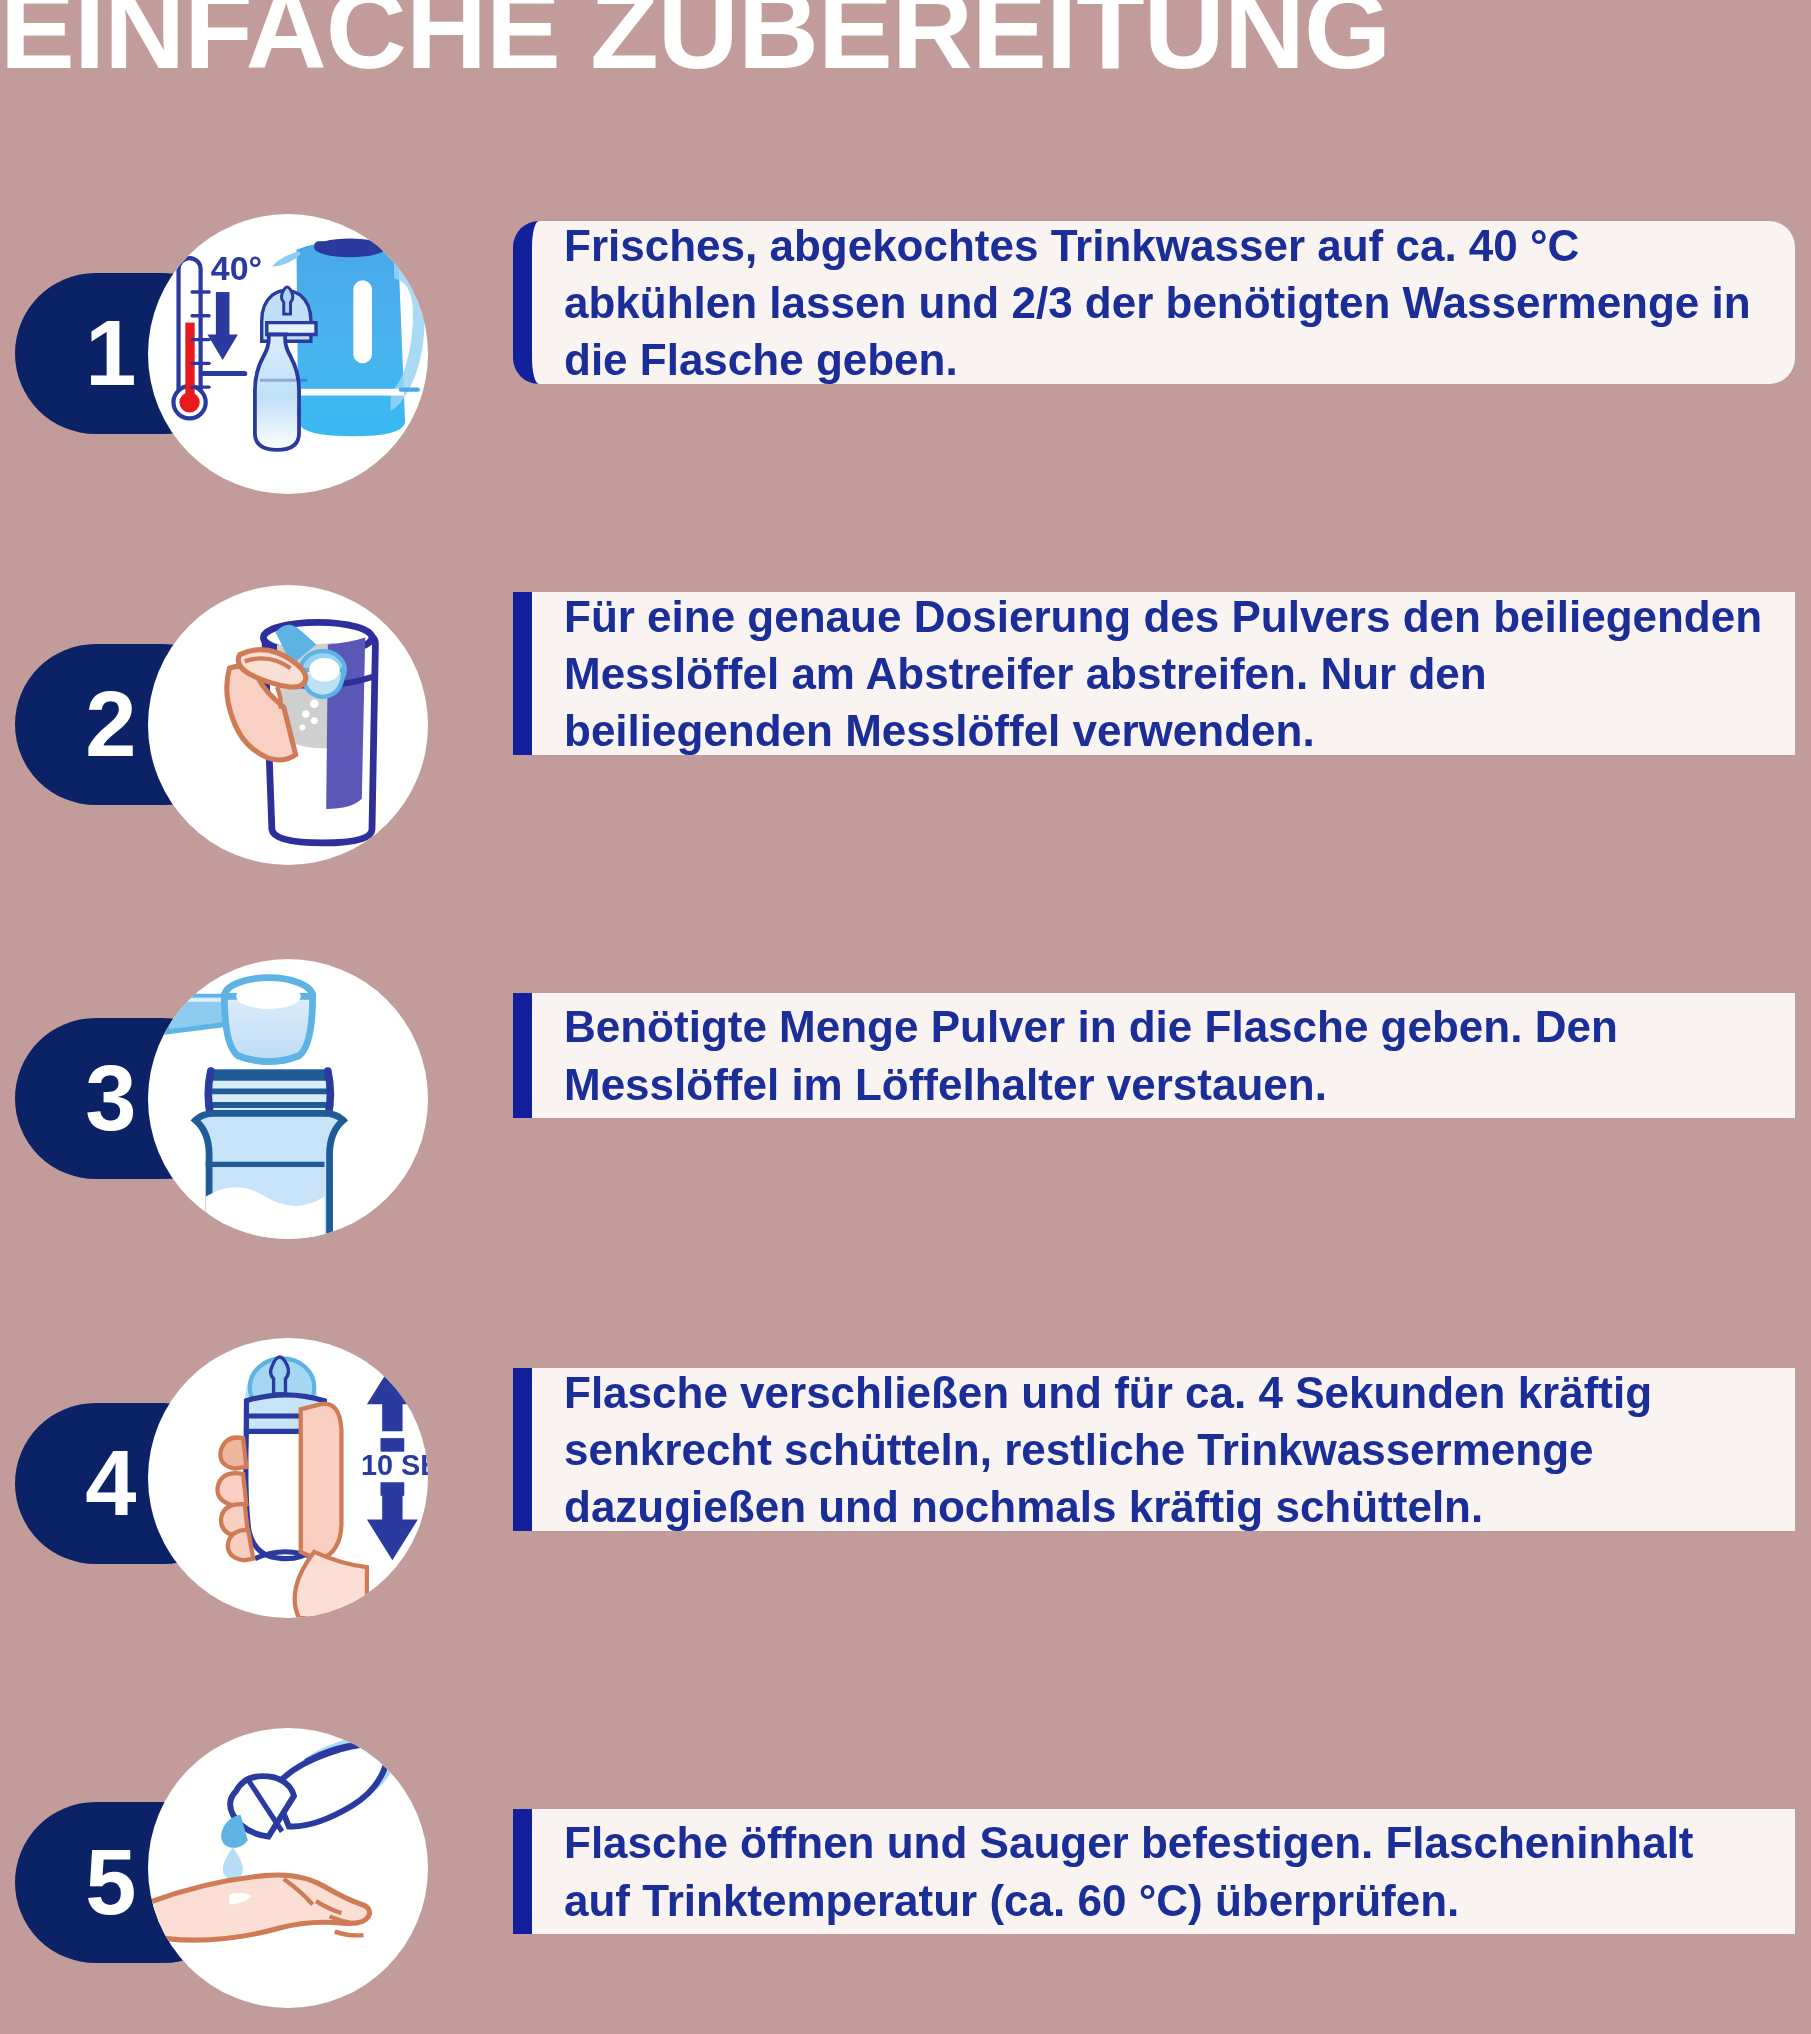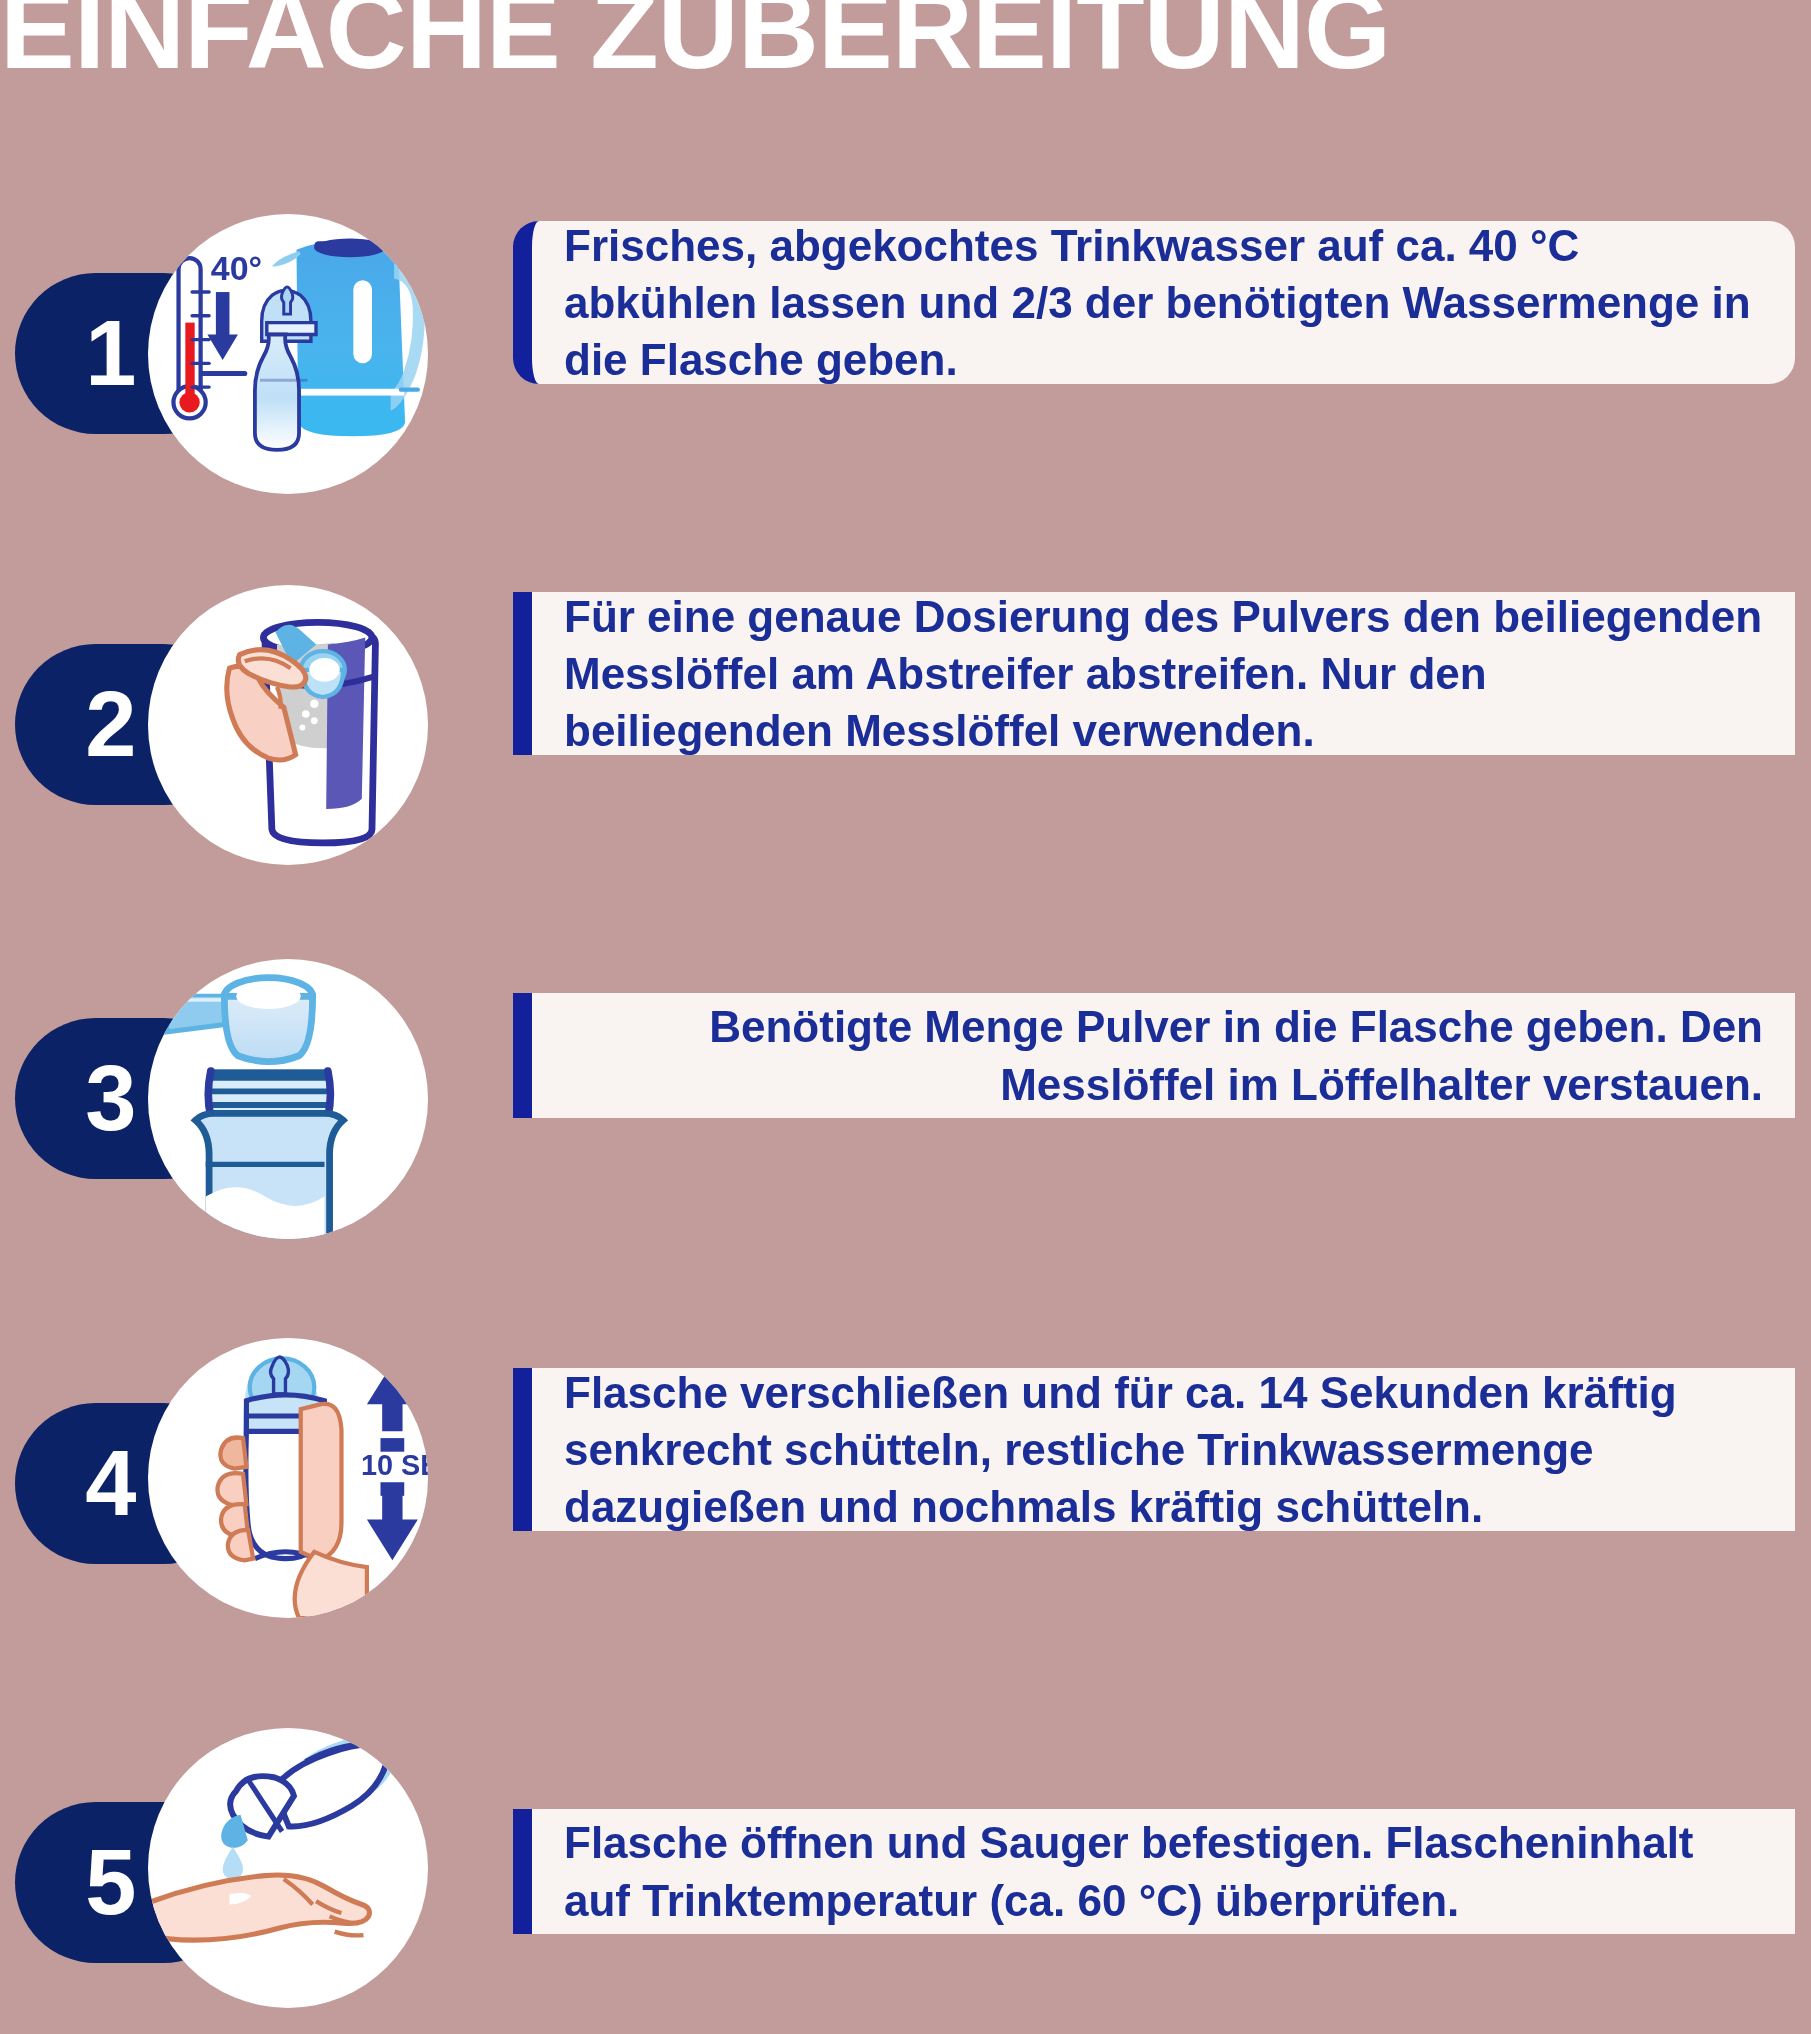--- a/index.html
+++ b/index.html
@@ -250,7 +250,7 @@
     </svg>
   </div>
 
-  <div class="textbox" style="top:34px; height:125px;text-align:right;">
+  <div class="textbox" style="top:34px; height:125px;">
     <p>Benötigte Menge Pulver in die Flasche geben. Den Messlöffel im Löffelhalter verstauen.</p>
   </div>
 </div>

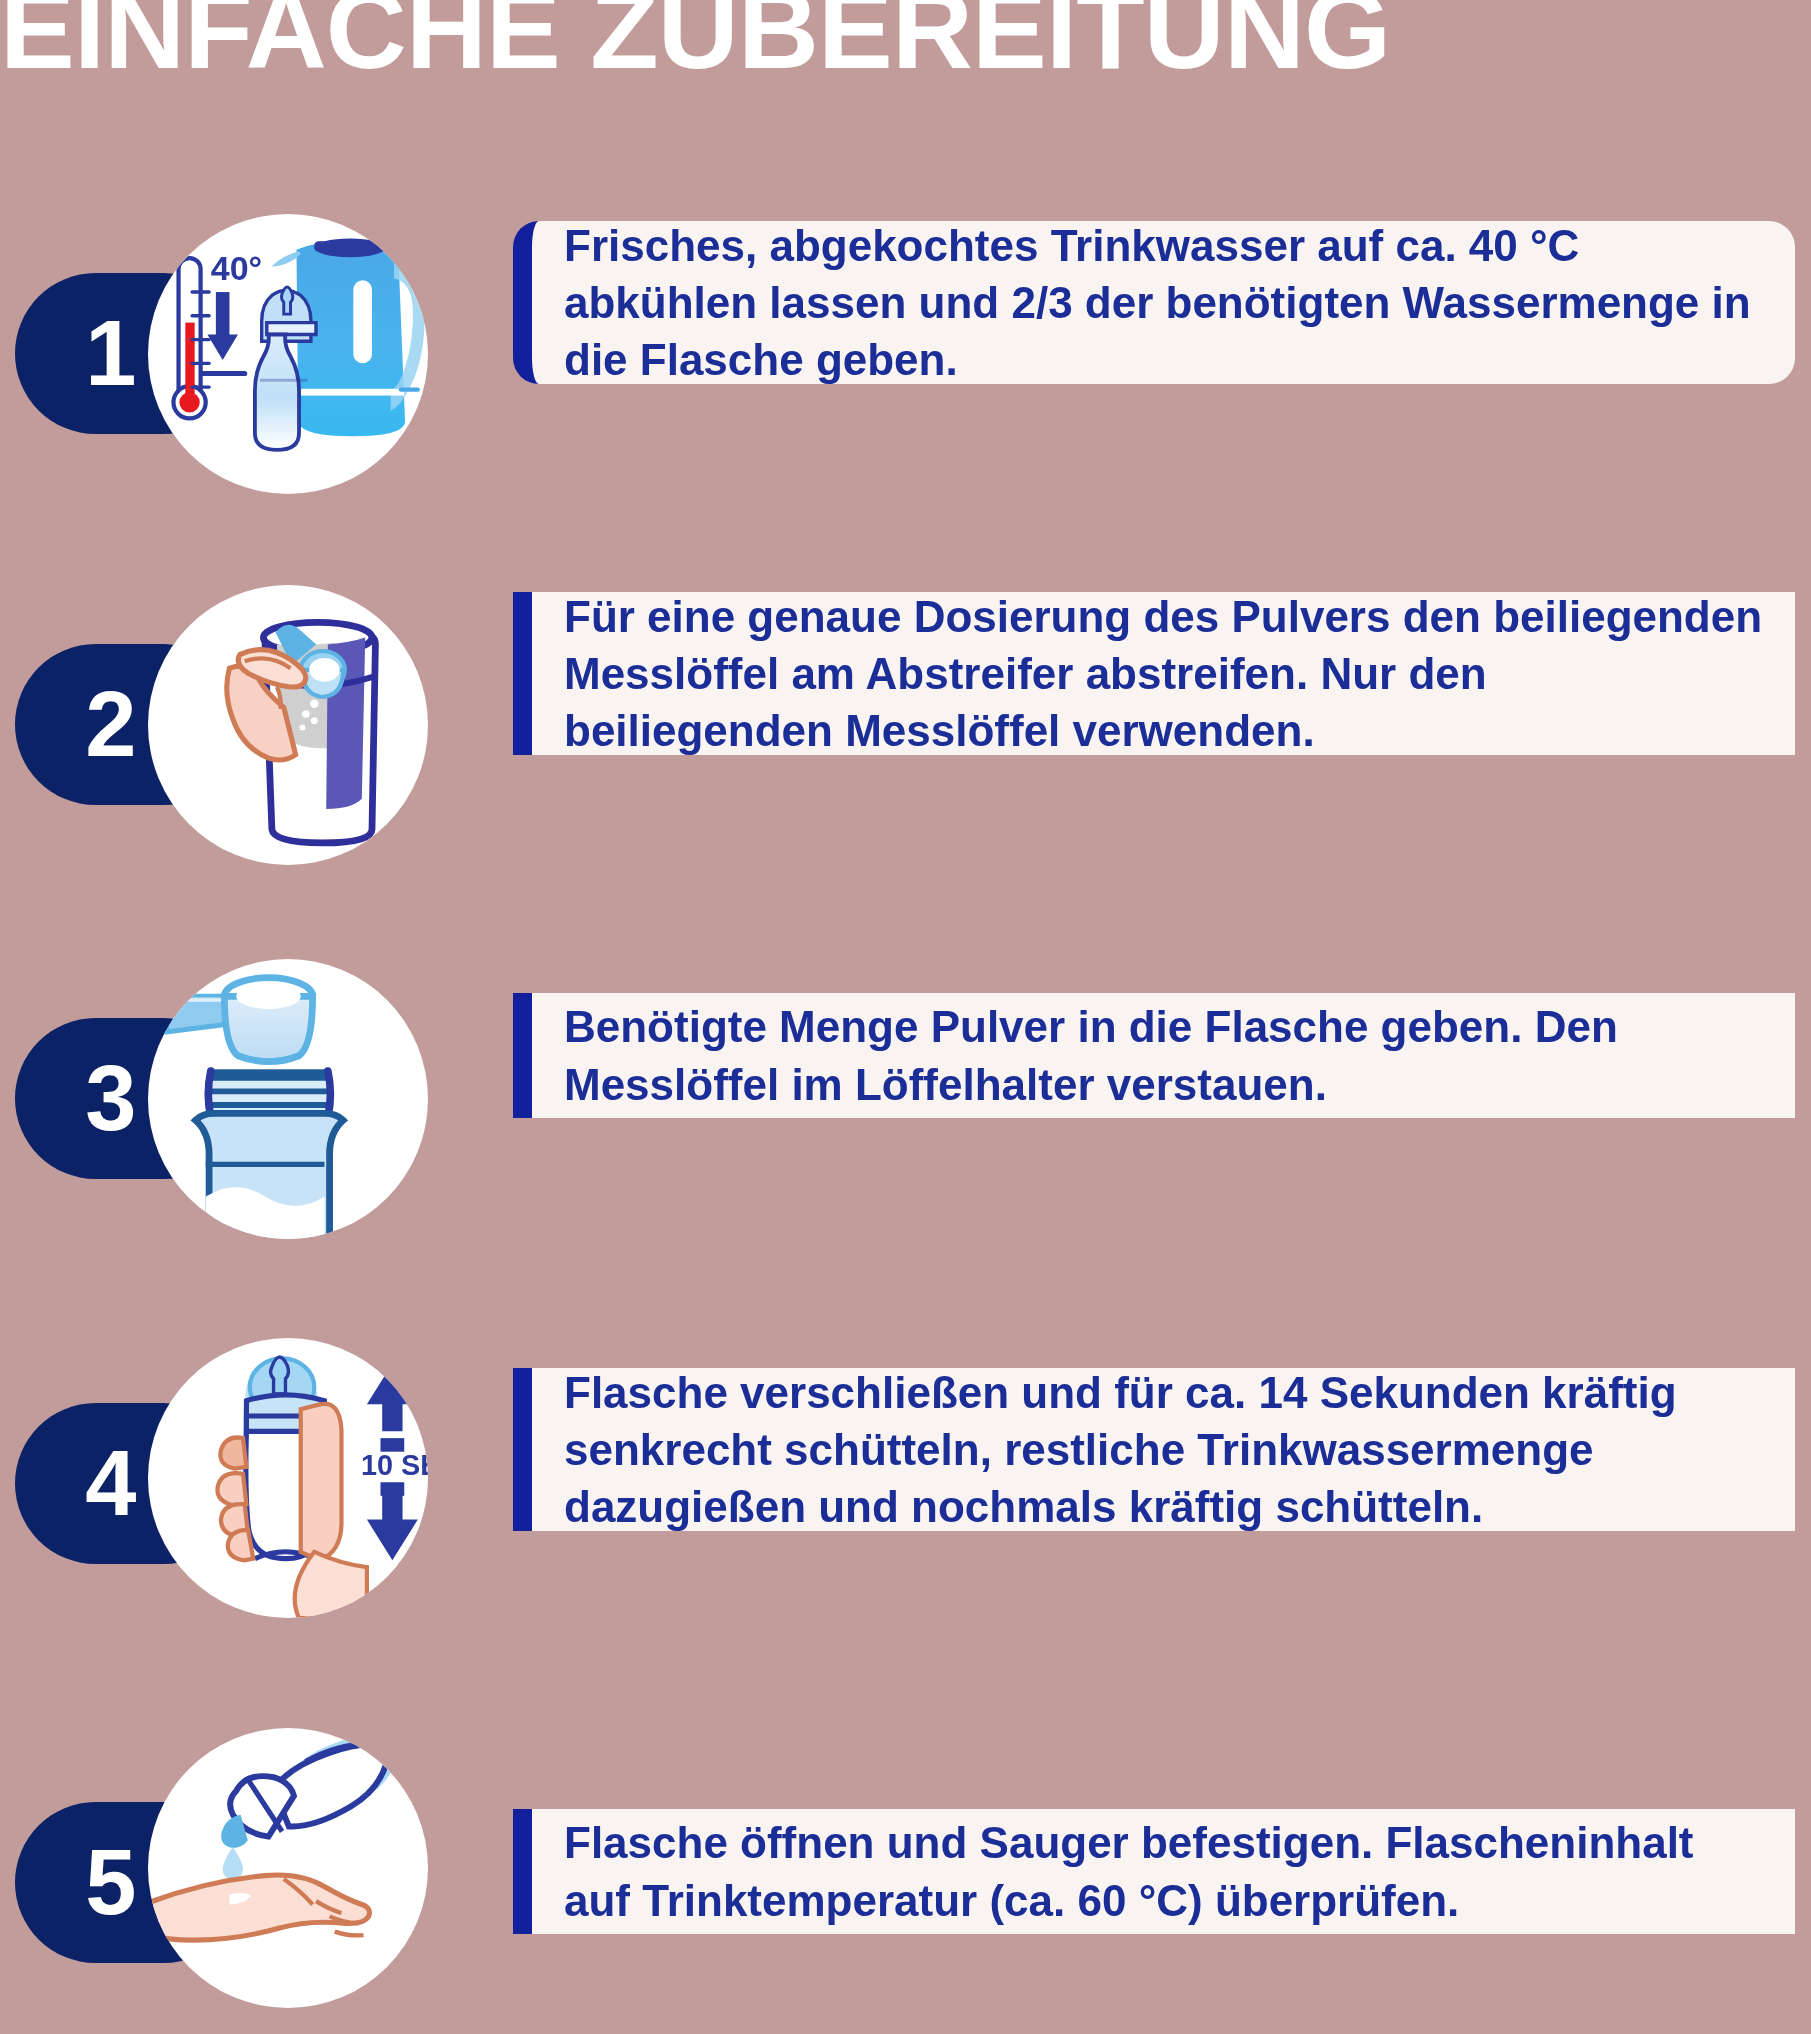--- a/index.html
+++ b/index.html
@@ -293,7 +293,7 @@
   </div>
 
   <div class="textbox" style="top:37px; height:163px;">
-    <p>Flasche verschließen und für ca. 14 Sekunden kräftig senkrecht schütteln, restliche Trinkwassermenge dazugießen und nochmals kräftig schütteln.</p>
+    <p>Flasche verschließen und für ca. 4 Sekunden kräftig senkrecht schütteln, restliche Trinkwassermenge dazugießen und nochmals kräftig schütteln.</p>
   </div>
 </div>
 

